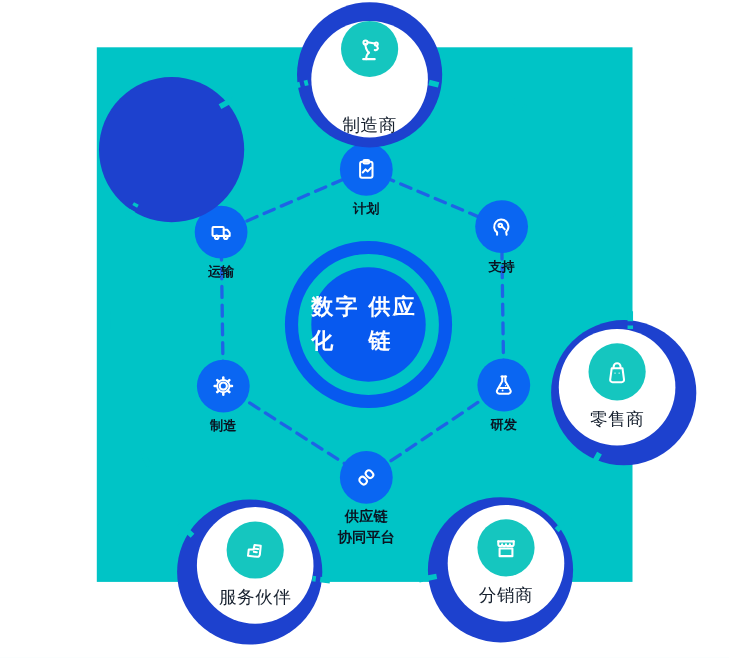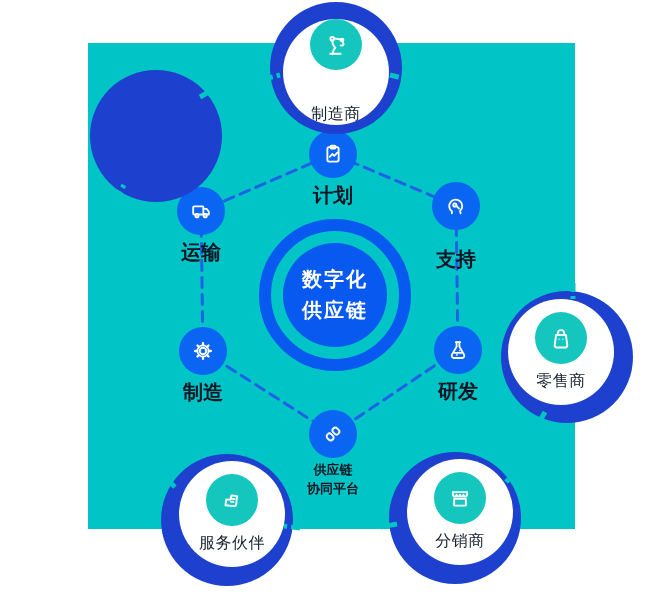--- a/index.html
+++ b/index.html
@@ -24,7 +24,7 @@
   .process { position:absolute; width:120px; display:flex; flex-direction:column; align-items:center; }
   .pcircle { width:48px; height:48px; border-radius:50%; background:var(--node-blue);
     display:flex; align-items:center; justify-content:center; }
-  .hlabel { margin-top:4px; font-size:20px; font-weight:700; color:var(--process-label-dark); }
+  .hlabel { margin-top:4px; font-size:12px; font-weight:700; color:var(--process-label-dark); }
   .platform .hlabel { font-size:13px; line-height:1.45; text-align:center; margin-top:3px; }
 
   

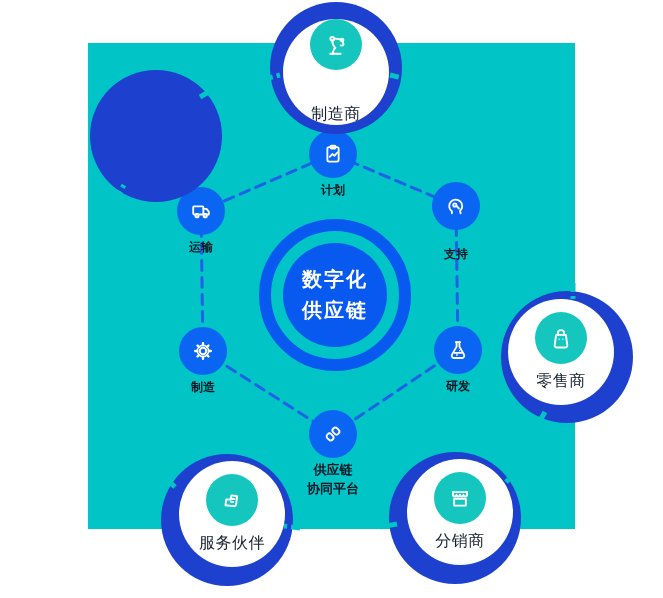--- a/index.html
+++ b/index.html
@@ -83,7 +83,7 @@
     <div class="hlabel">运输</div>
   </div>
 
-  <div class="process" style="left:396px; top:182px;gap:12px;">
+  <div class="process" style="left:396px; top:182px;">
     <div class="pcircle">
       <span>
         <svg class="icon-svg" width="26" height="26" viewBox="0 0 24 24" fill="none" stroke="#fff" stroke-width="1.7" stroke-linecap="round" stroke-linejoin="round">

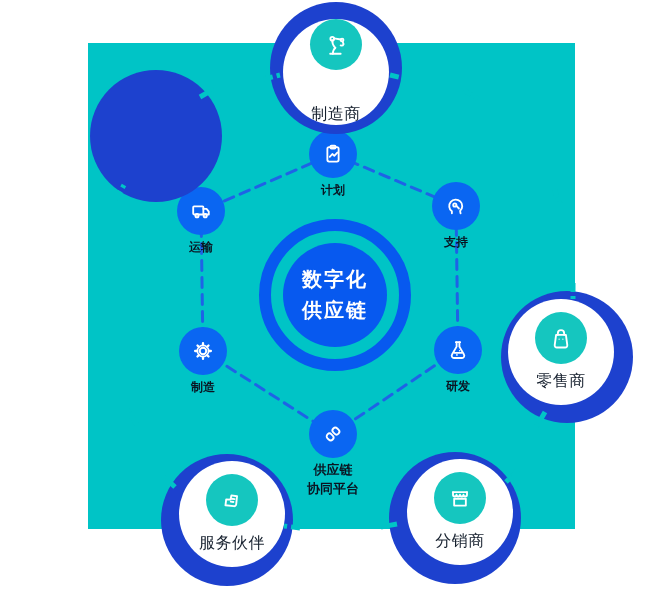--- a/index.html
+++ b/index.html
@@ -17,7 +17,7 @@
     border-radius:50%; border:12px solid var(--center-blue); box-sizing:border-box; }
   .center-core { position:absolute; left:50%; top:50%; transform:translate(-50%,-50%);
     width:104px; height:104px; border-radius:50%; background:var(--center-blue);
-    color:var(--center-text); display:flex; flex-direction:column; align-items:center; justify-content:center;
+    color:var(--center-text); display:flex; flex-direction:row; align-items:center; justify-content:center;
     font-size:20px; font-weight:700; letter-spacing:2px; line-height:1.55; }
 
   

